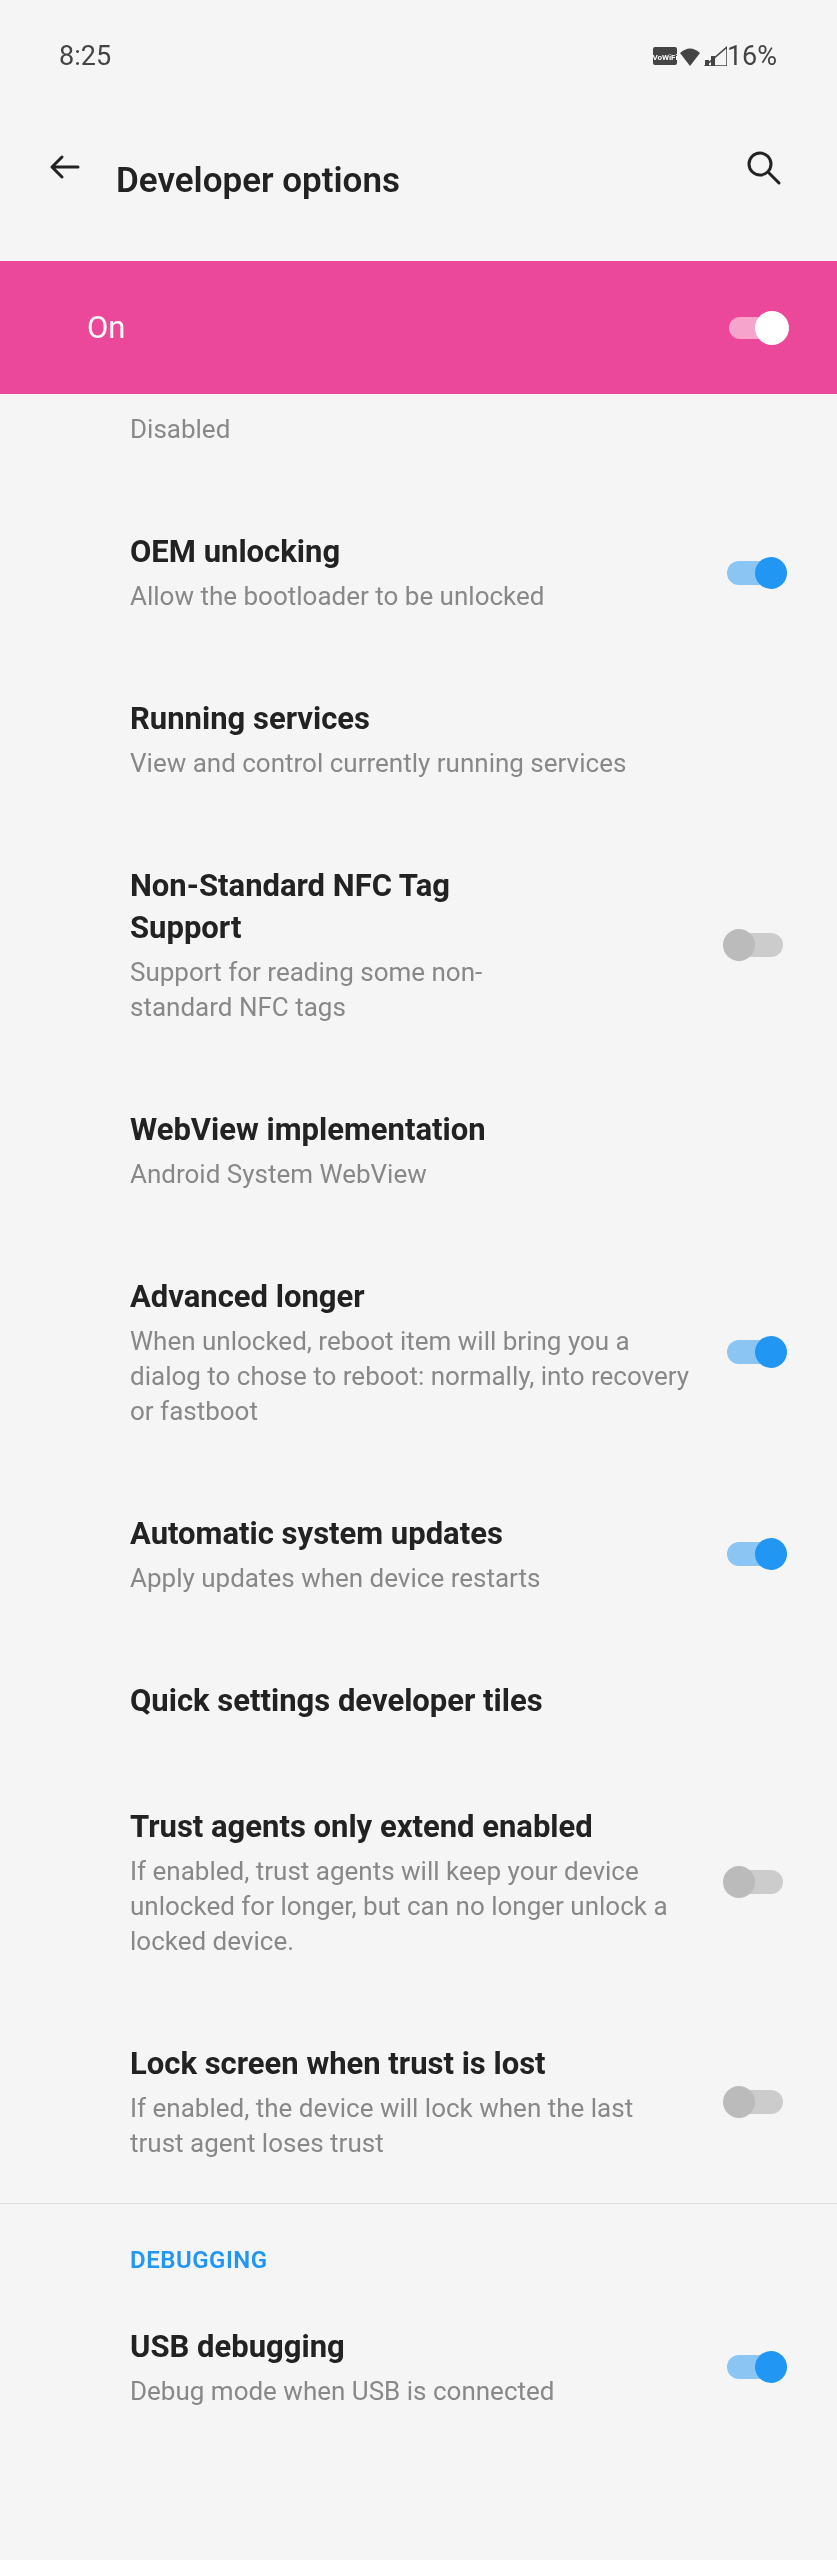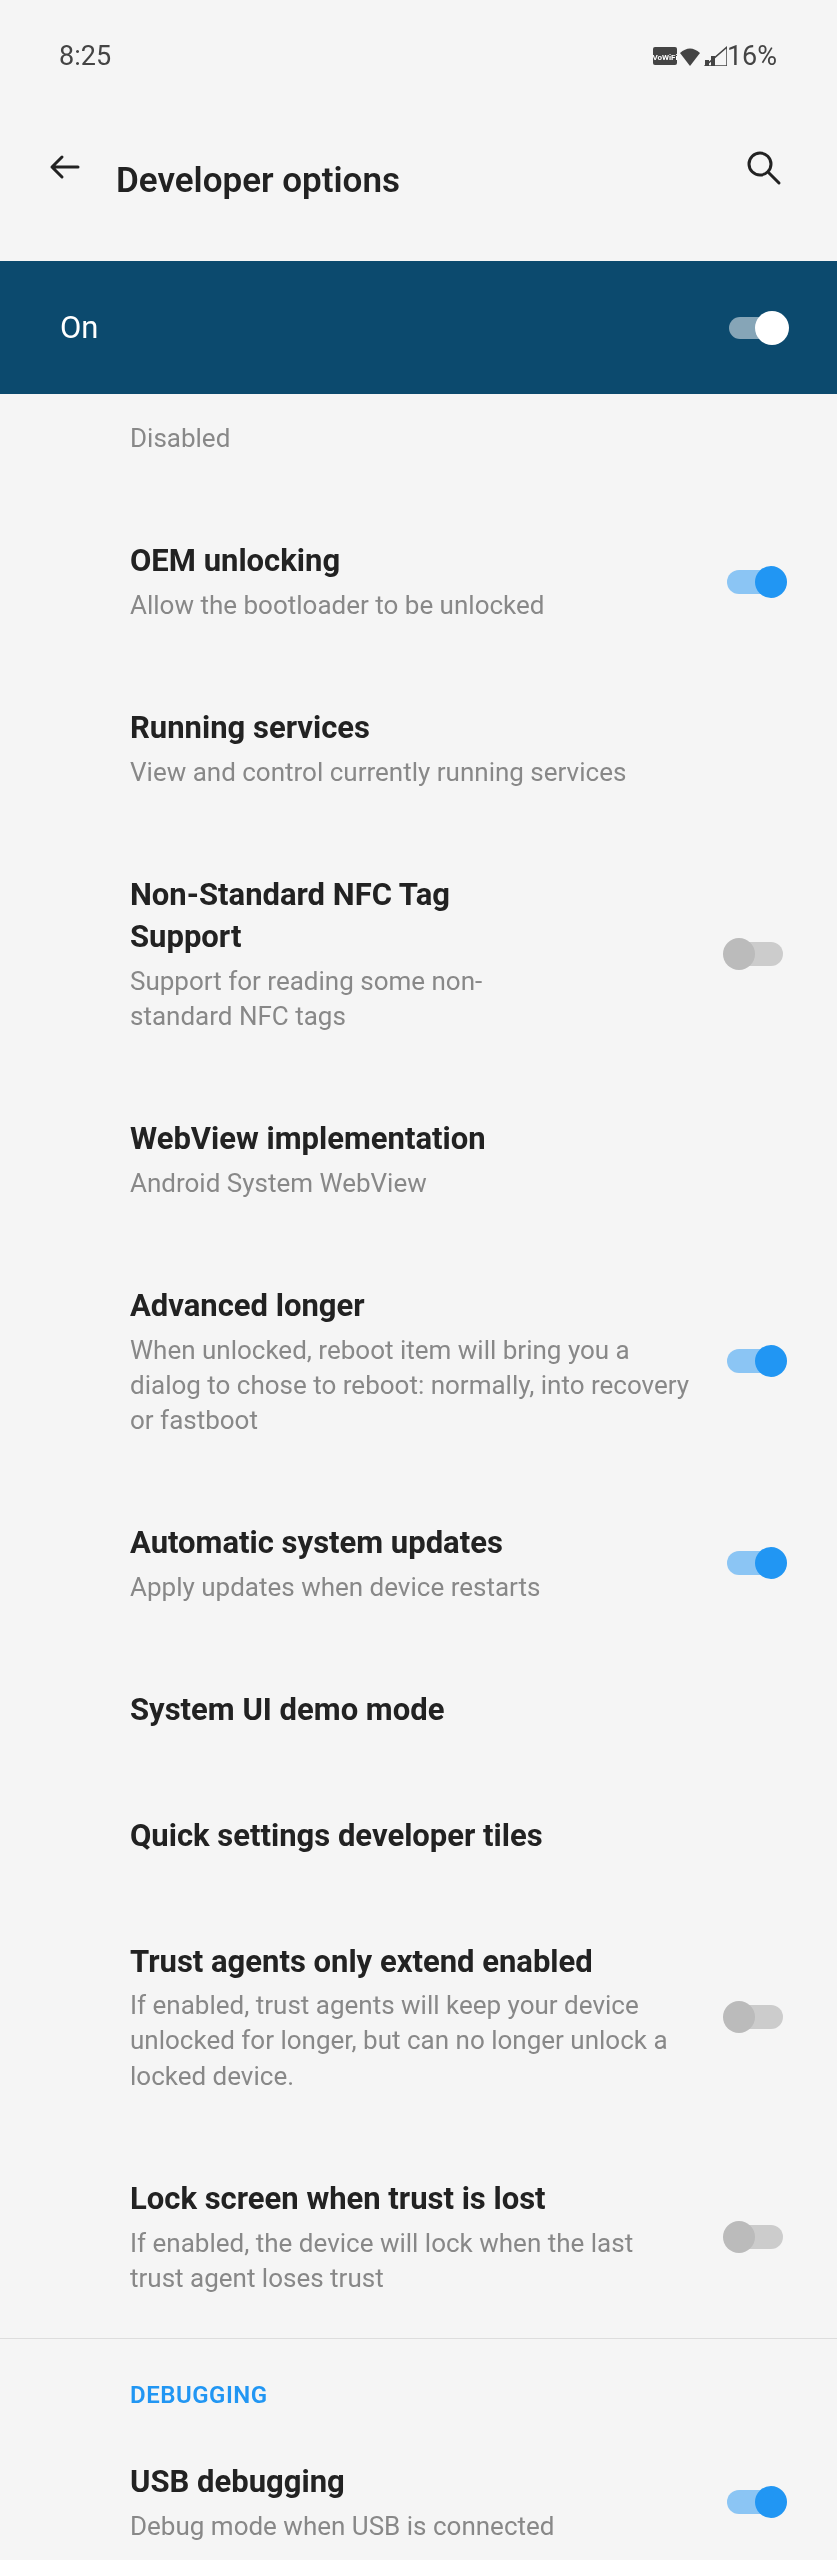--- a/index.html
+++ b/index.html
@@ -59,8 +59,8 @@
       height: 48px;
     }
     .master-toggle {
-      background: #0c4a6e;
-      padding: 48px 50px 48px 60px;
+      background: #ec4899;
+      padding: 48px 50px 48px 87px;
       display: flex;
       align-items: center;
       justify-content: space-between;

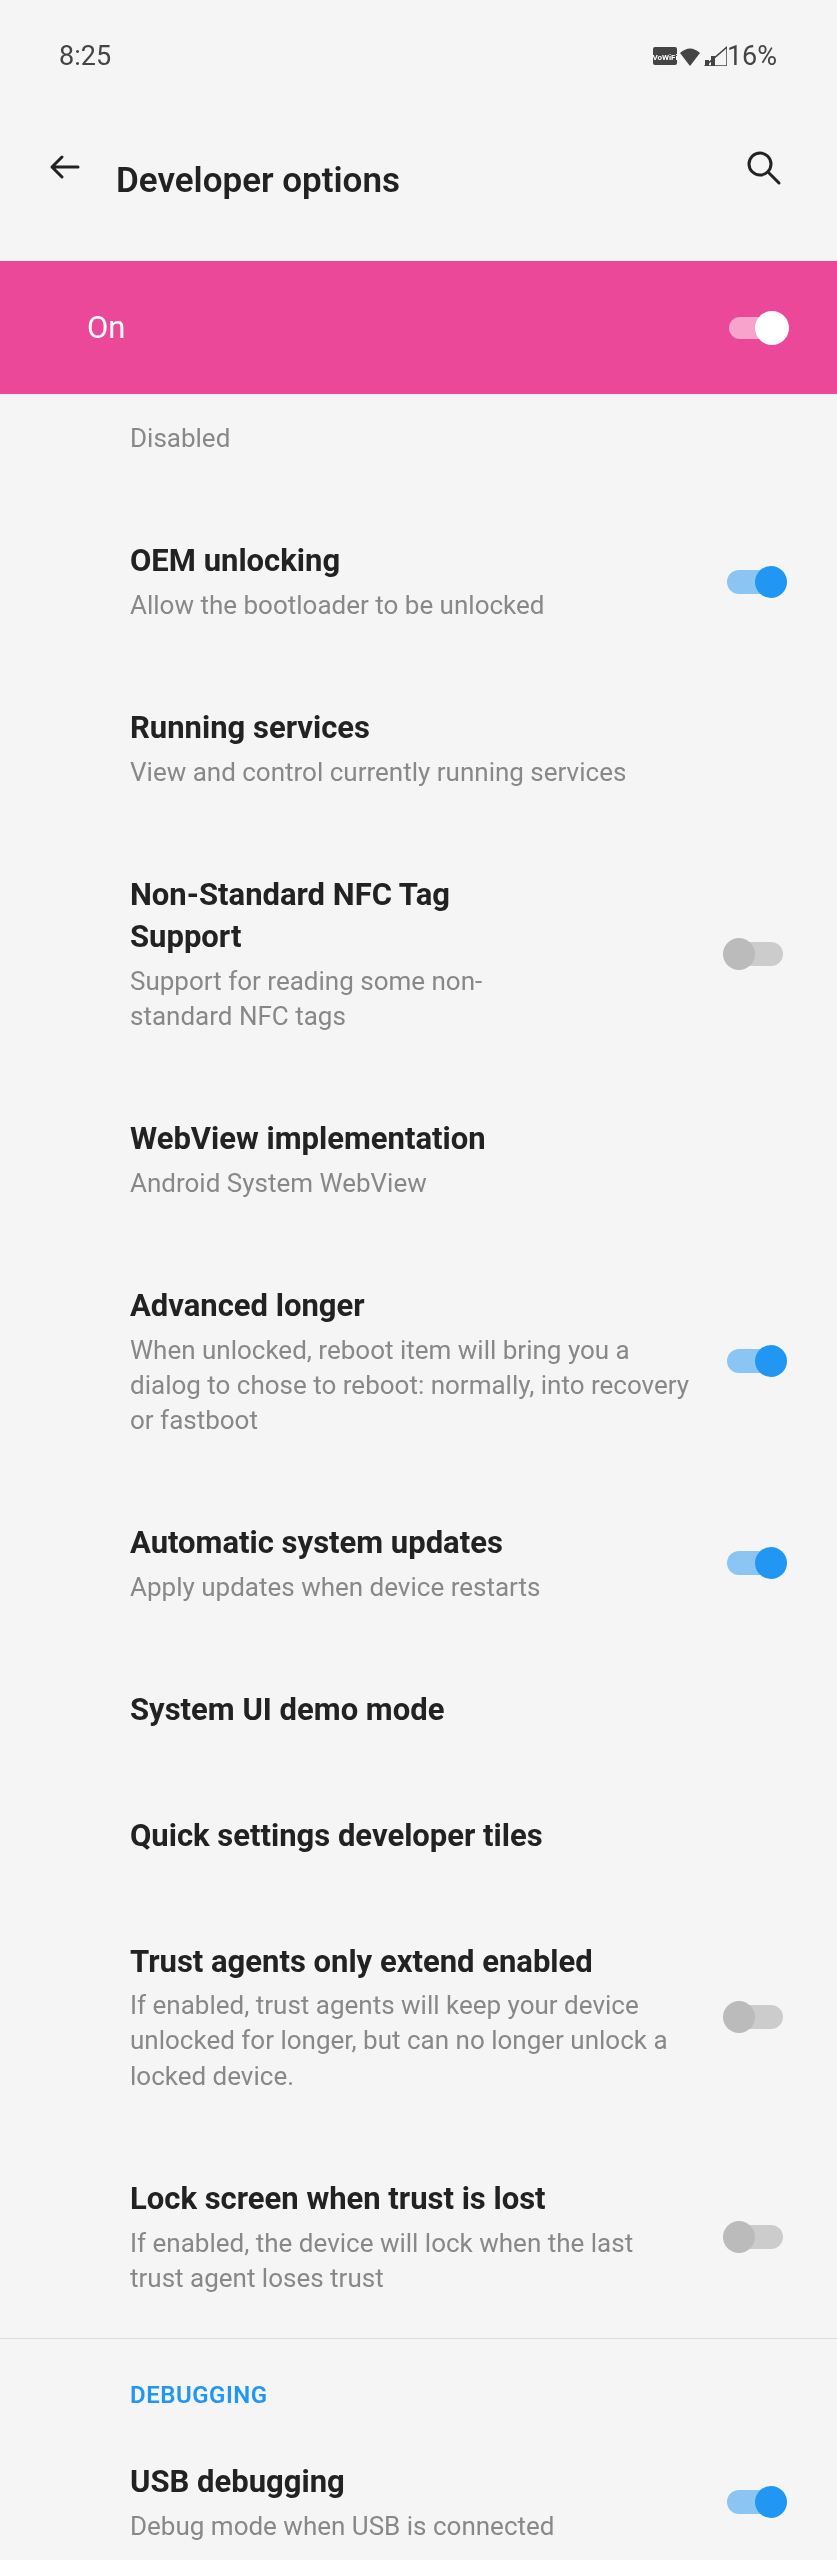--- a/index.html
+++ b/index.html
@@ -132,7 +132,6 @@
     }
     .setting-item.first-partial {
       padding-top: 12px;
-      margin-top: 9px;
     }
     .setting-text {
       flex: 1;

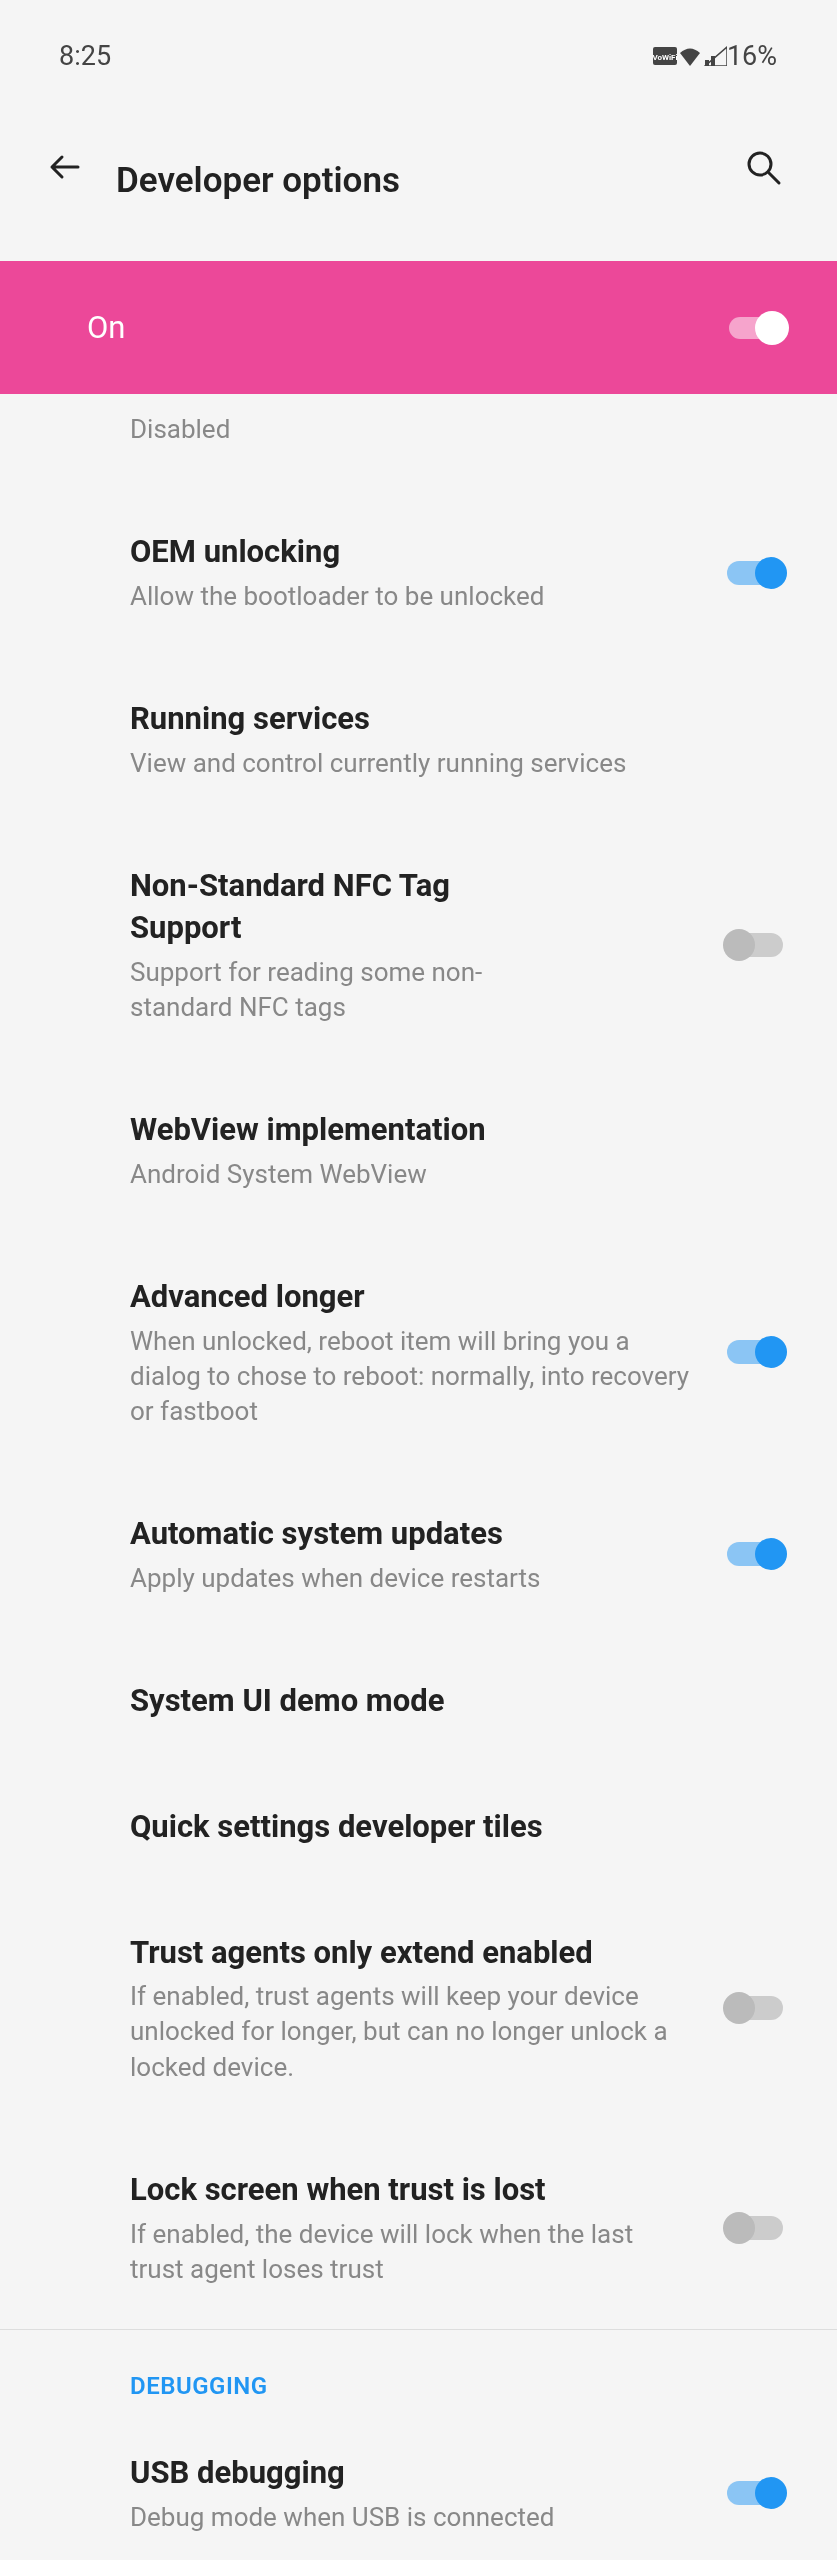--- a/index.html
+++ b/index.html
@@ -281,11 +281,6 @@
     </div>
   </div>
 
-  <div class="setting-item">
-    <div class="setting-text">
-      <div class="setting-title">System UI demo mode</div>
-    </div>
-  </div>
 
   <div class="setting-item">
     <div class="setting-text">

